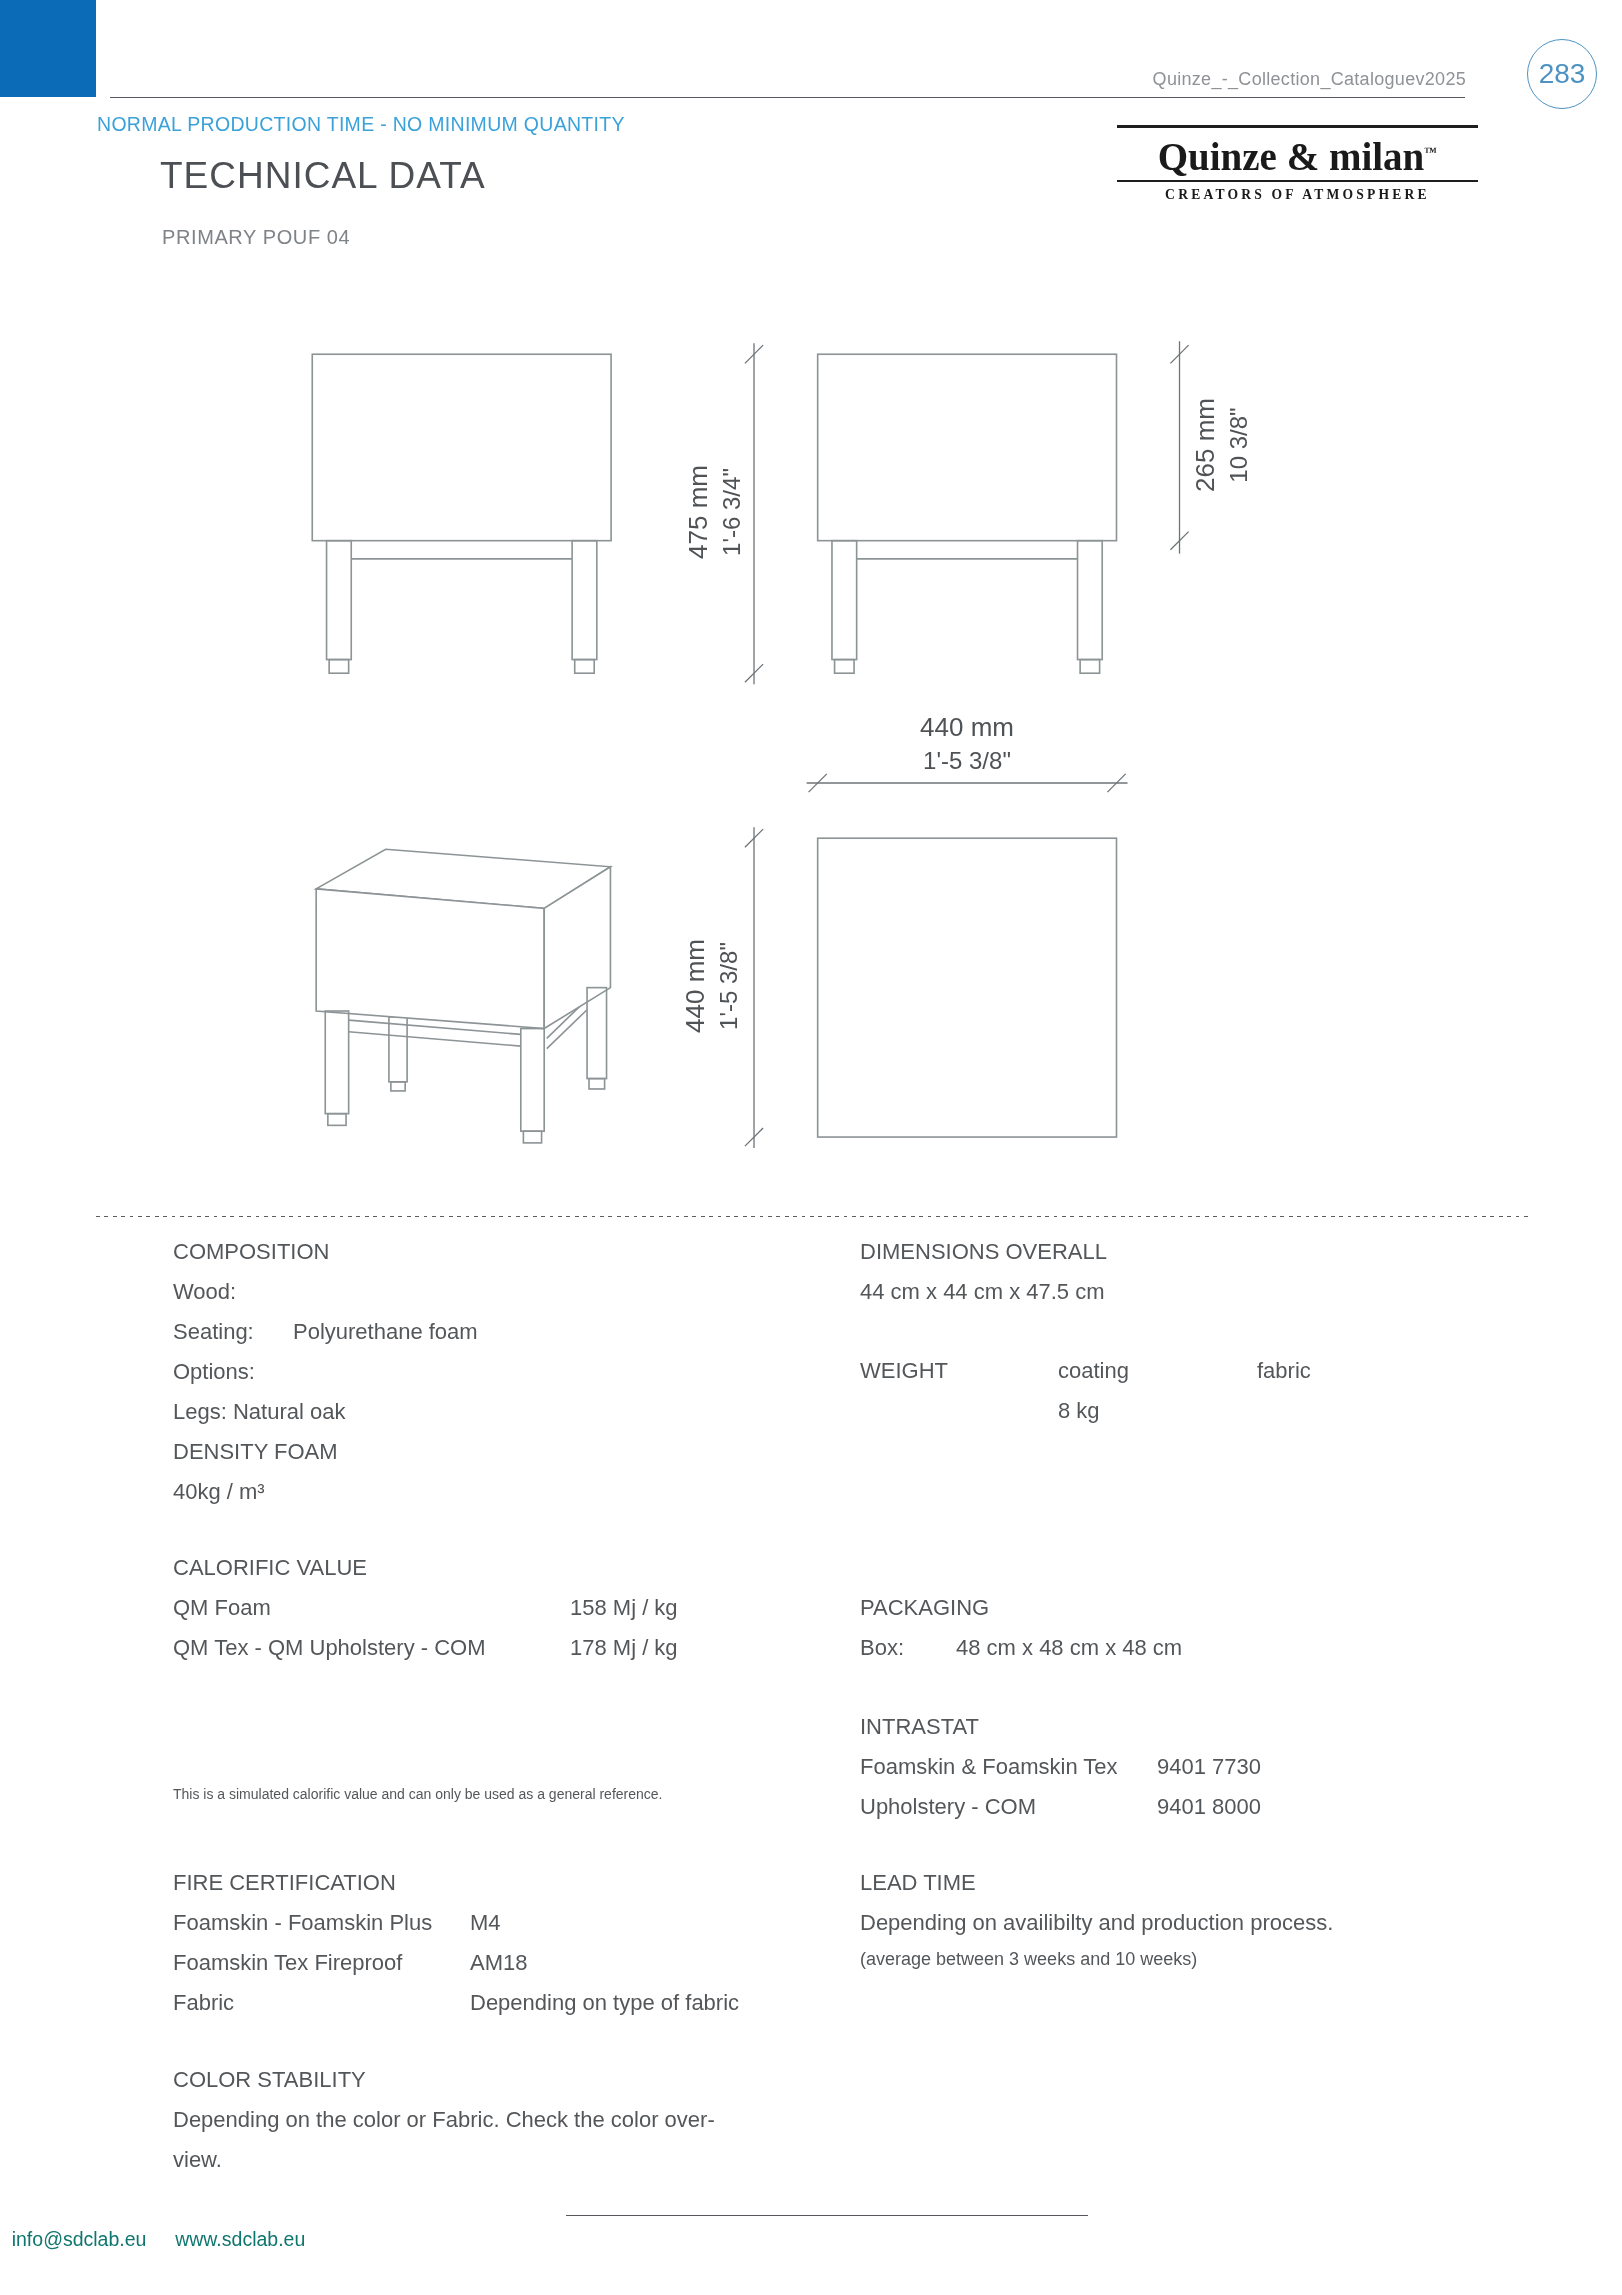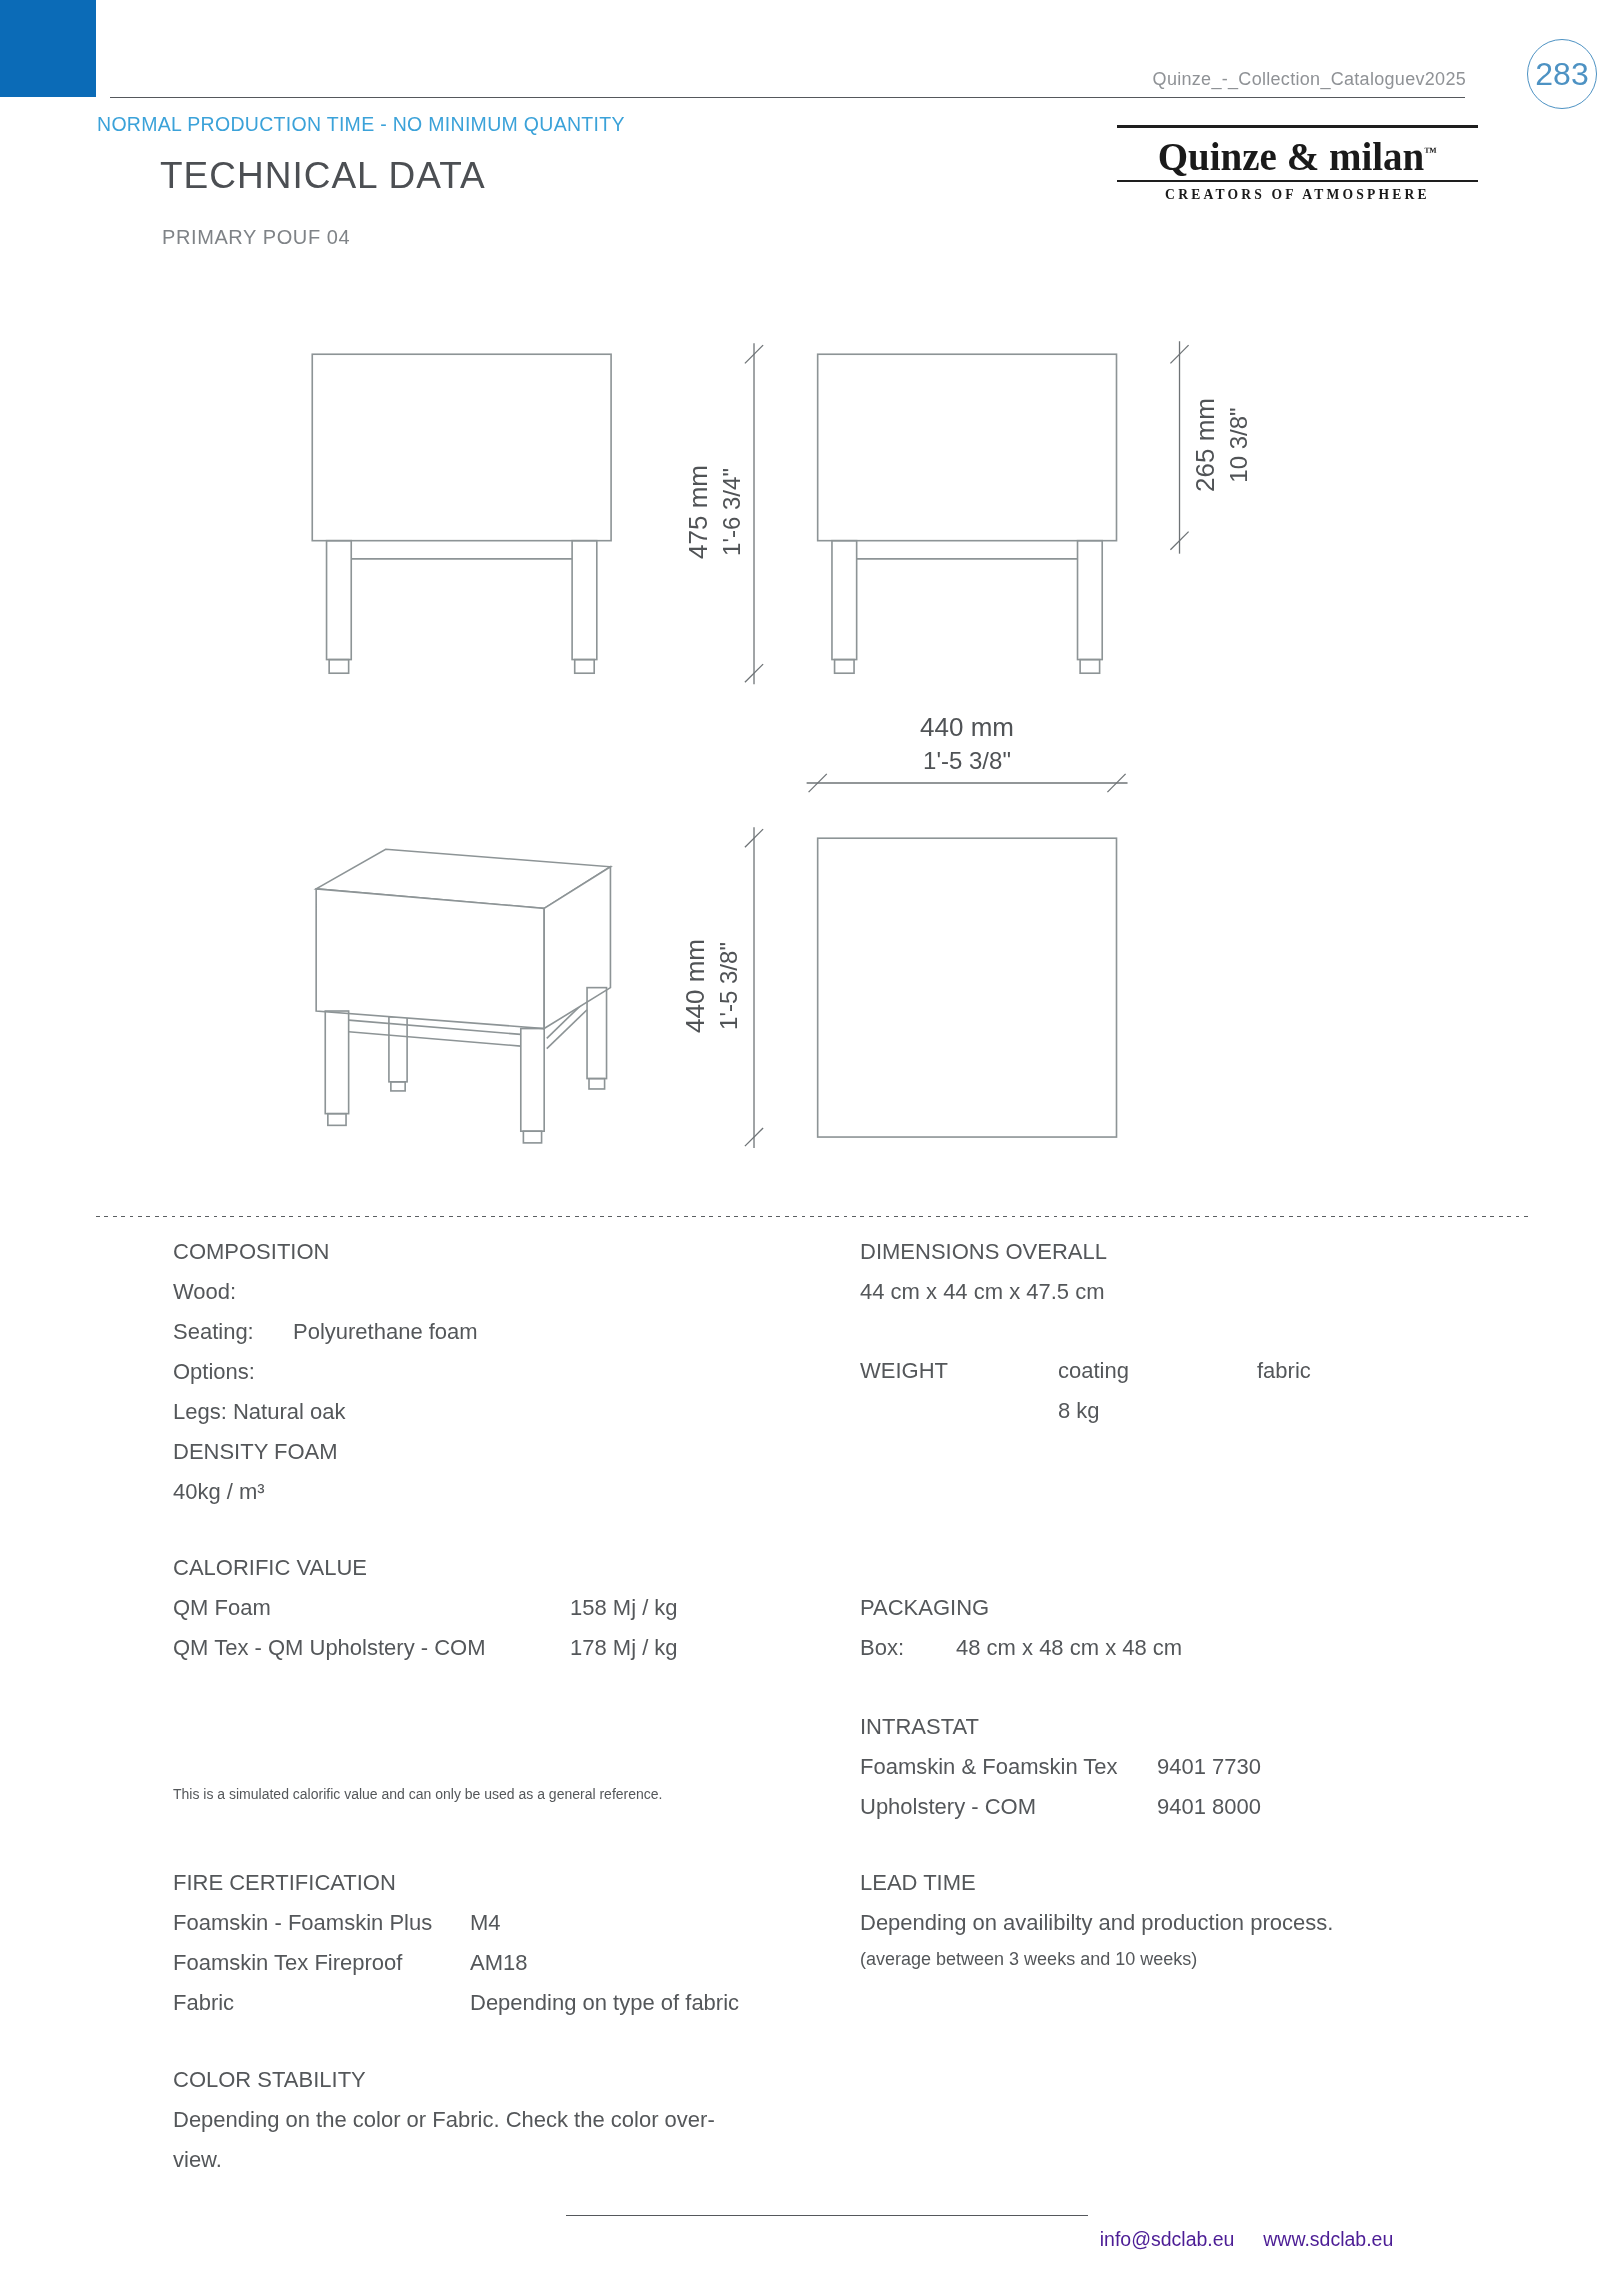--- a/index.html
+++ b/index.html
@@ -13,7 +13,7 @@
   .catalog-ref{position:absolute;right:157px;top:69px;font-size:18px;color:#8F9296;letter-spacing:0.3px;white-space:nowrap;}
   .header-rule{position:absolute;left:110px;top:97px;width:1355px;height:1.3px;background:#55585C;}
   .page-badge{position:absolute;left:1527px;top:39px;width:68px;height:68px;border:1.9px solid #4D92C3;border-radius:50%;
-    display:flex;align-items:center;justify-content:center;font-size:32px;color:#4D92C3;}
+    display:flex;align-items:center;justify-content:center;font-size:28px;color:#4D92C3;}
   .production-note{position:absolute;left:97px;top:113px;font-size:19.5px;color:#3BA2D9;letter-spacing:0.3px;}
   .page-title{position:absolute;left:160px;top:155px;margin:0;font-size:37px;font-weight:400;color:#4C4F53;letter-spacing:1px;}
   .product-name{position:absolute;left:162px;top:226px;font-size:20px;color:#7F8387;letter-spacing:0.6px;}

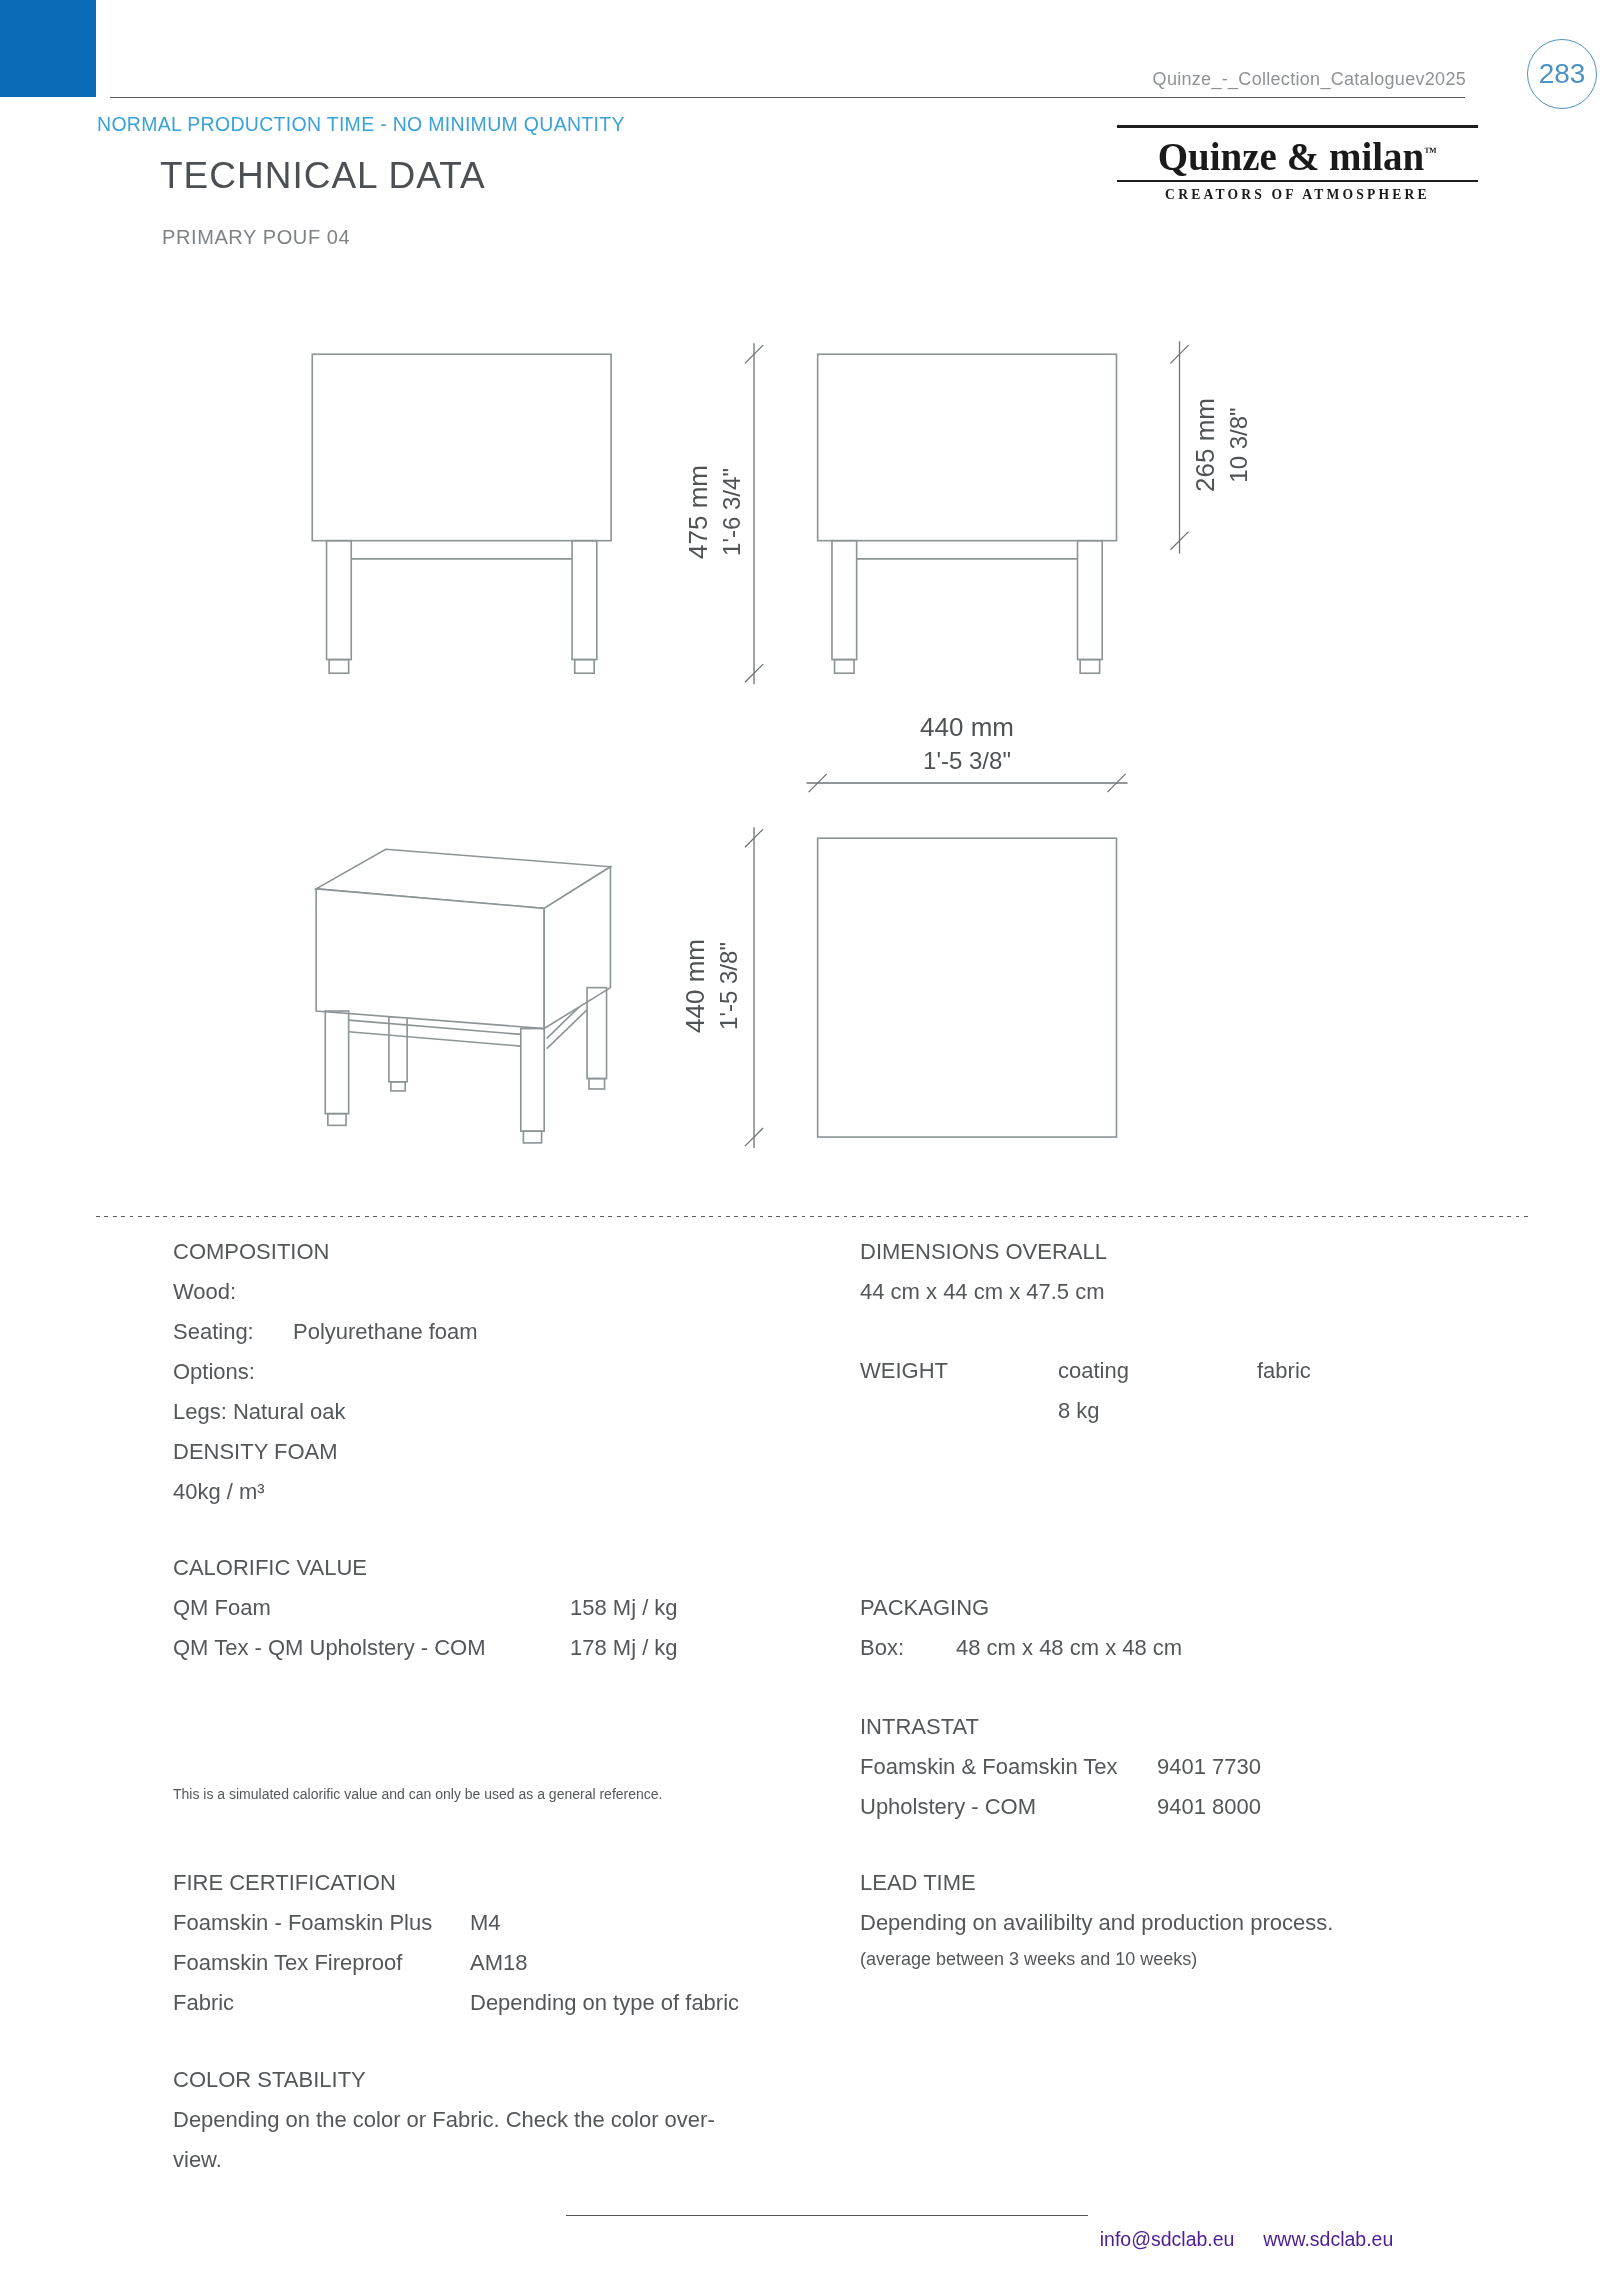--- a/index.html
+++ b/index.html
@@ -45,7 +45,7 @@
 
   
   .footer-rule{position:absolute;left:566px;top:2215px;width:522px;height:1.3px;background:#55585C;}
-  .footer-text{position:absolute;left:0;top:2228px;width:1405px;text-align:right;font-size:19.5px;color:#4c1d95;}
+  .footer-text{position:absolute;left:0;top:2228px;width:1405px;text-align:left;font-size:19.5px;color:#0f766e;}
   .footer-text span{margin:0 11.7px;}
 </style>
 </head>

